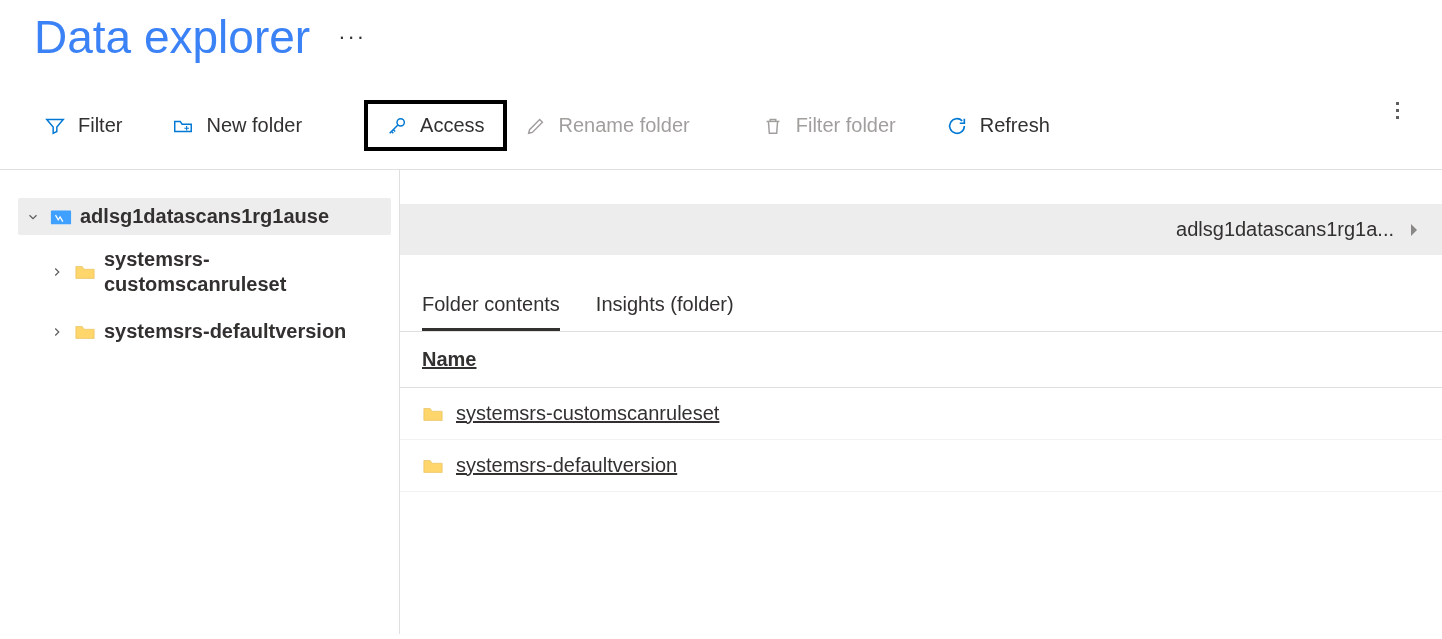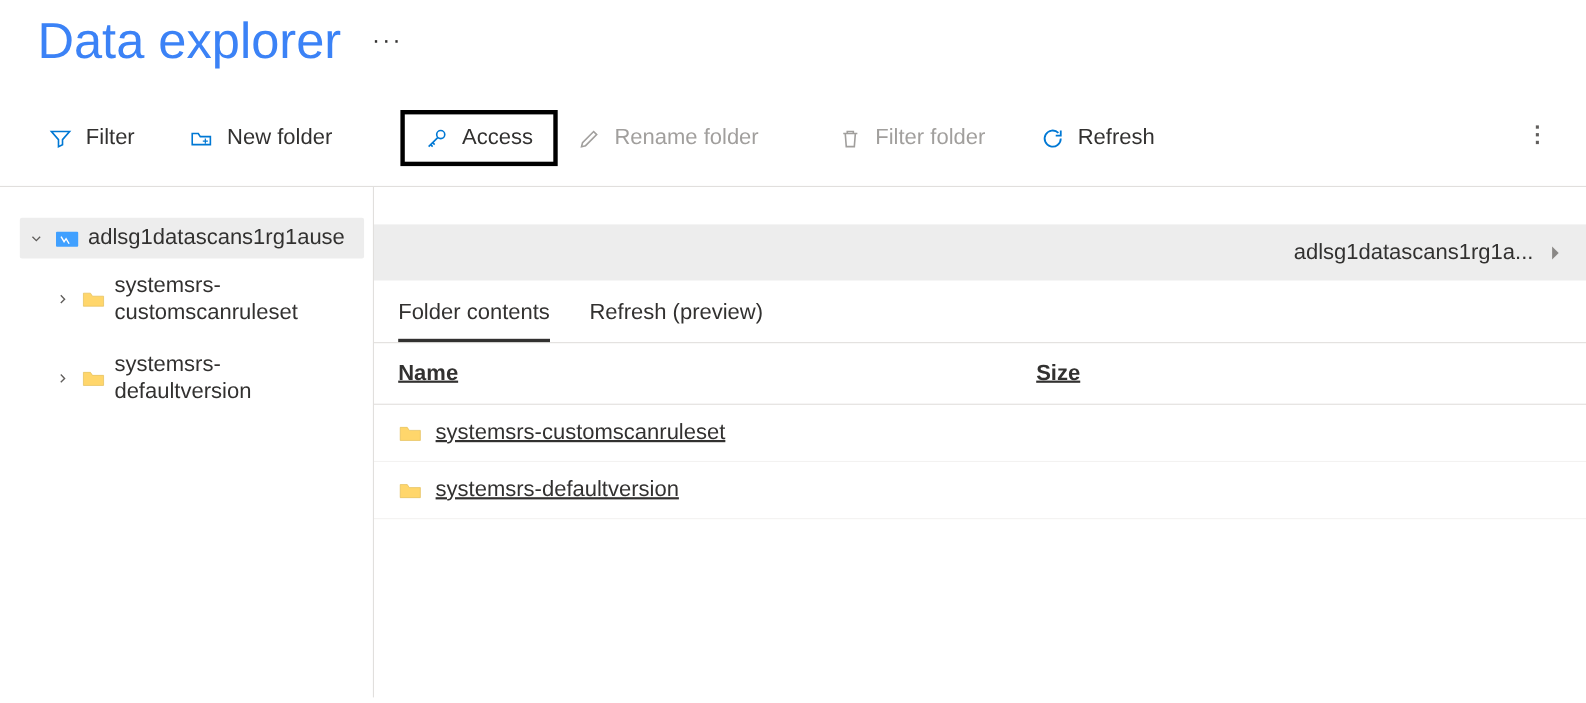--- a/index.html
+++ b/index.html
@@ -37,7 +37,6 @@
   
   .toolbar {
     display: flex;
-    align-items: center;
     padding: 28px 34px 18px 34px;
     border-bottom: 1px solid #e1dfdd;
     gap: 8px;

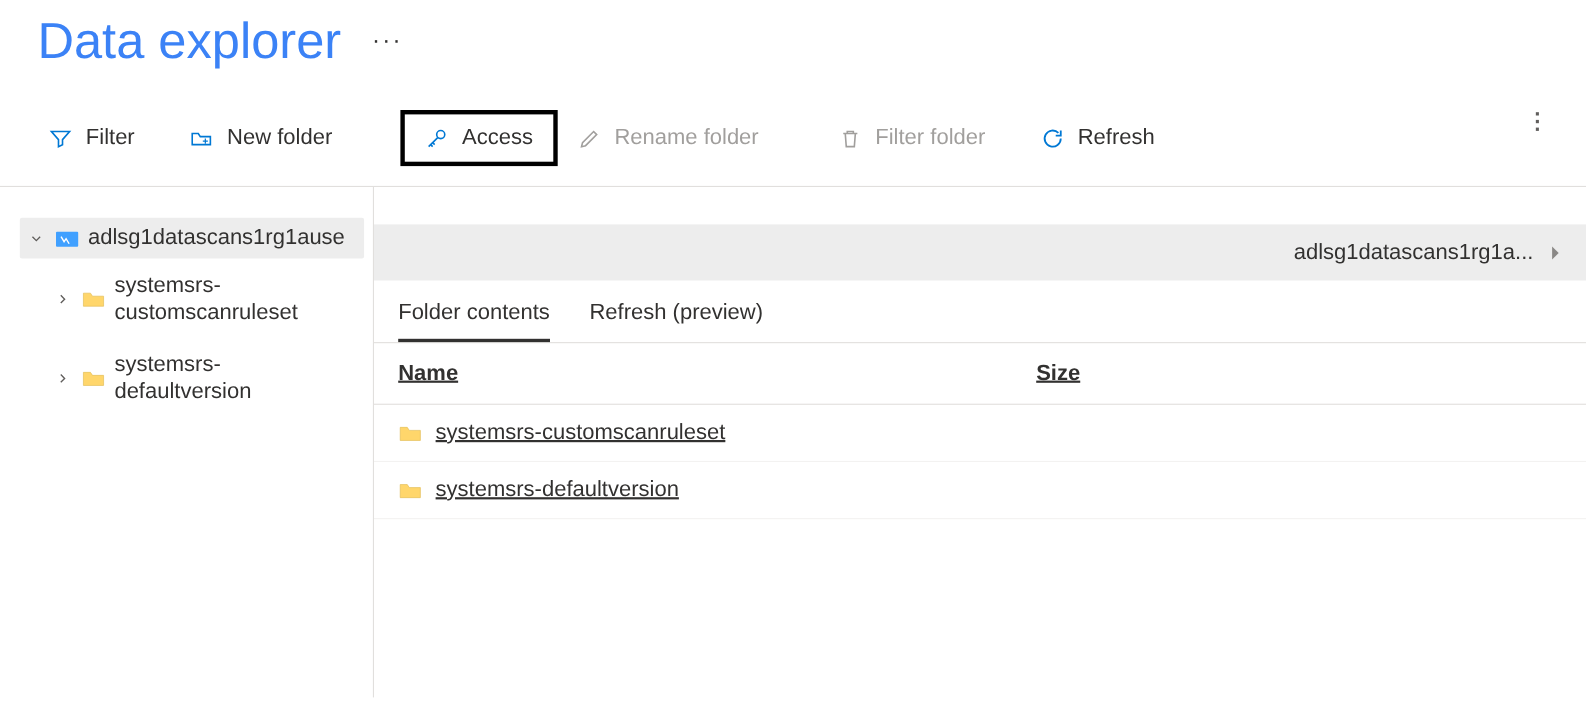--- a/index.html
+++ b/index.html
@@ -72,11 +72,12 @@
     height: 464px;
   }
   .tree-panel {
-    width: 340px;
+    width: 400px;
     border-right: 1px solid #e1dfdd;
     padding-top: 28px;
     padding-left: 18px;
     padding-right: 8px;
+    font-weight: bold;
   }
   .content-panel {
     flex: 1;

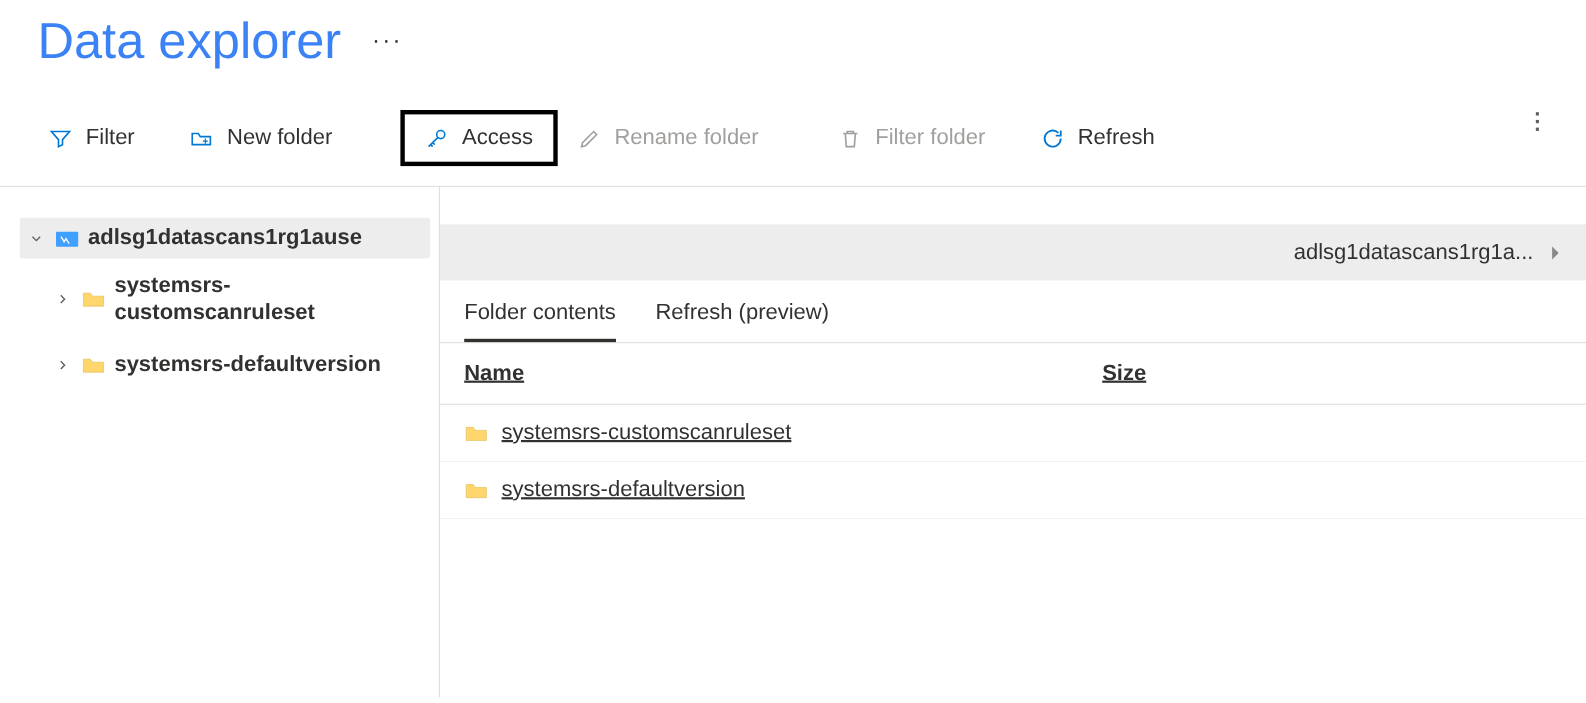--- a/index.html
+++ b/index.html
@@ -121,6 +121,7 @@
     gap: 36px;
     padding: 18px 22px 0 22px;
     border-bottom: 1px solid #e1dfdd;
+    margin-top: 20px;
   }
   .tab {
     padding-bottom: 12px;

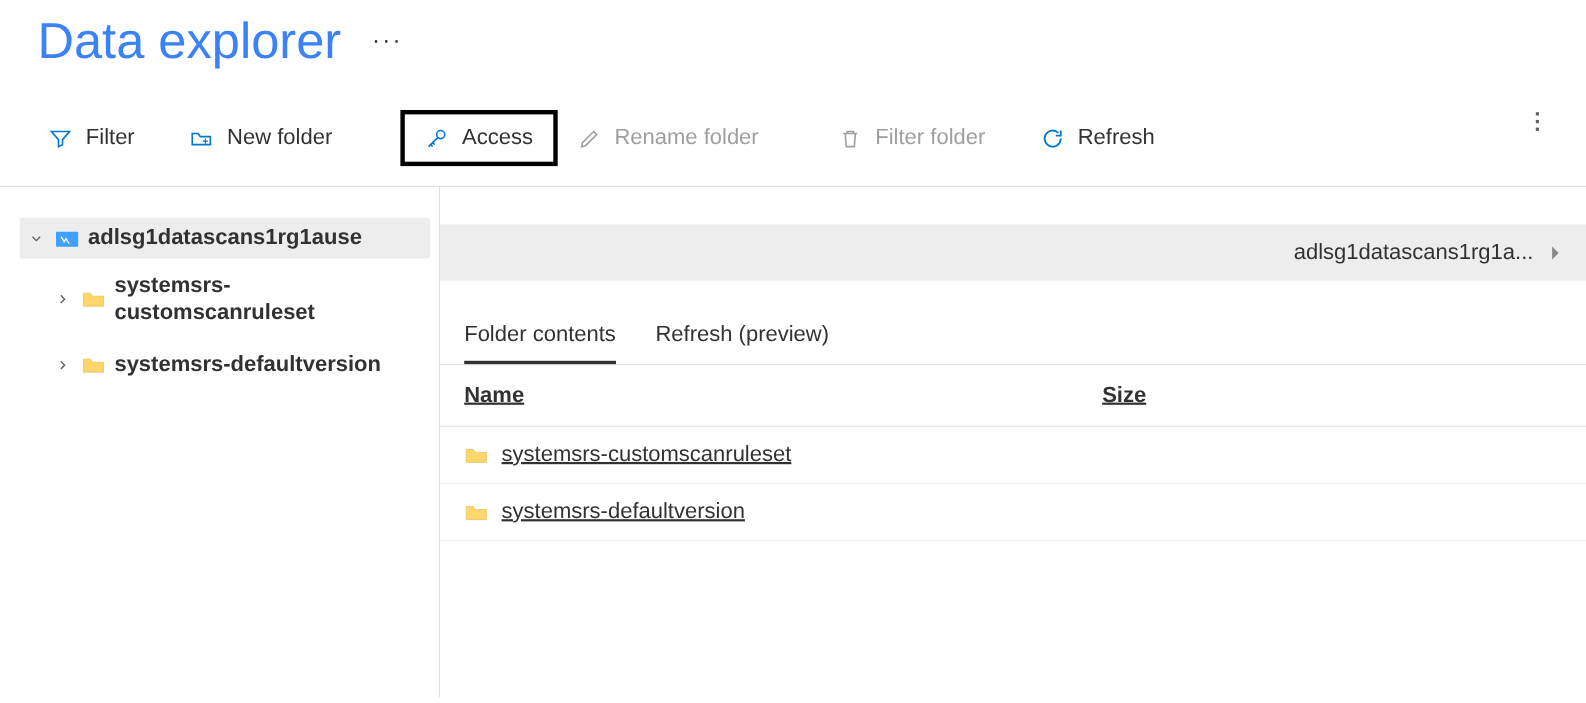--- a/index.html
+++ b/index.html
@@ -314,7 +314,7 @@
 
     <div class="tabs">
       <div class="tab active">Folder contents</div>
-      <div class="tab">Refresh (preview)</div>
+      <div class="tab">Insights (folder)</div>
     </div>
 
     <div class="table">

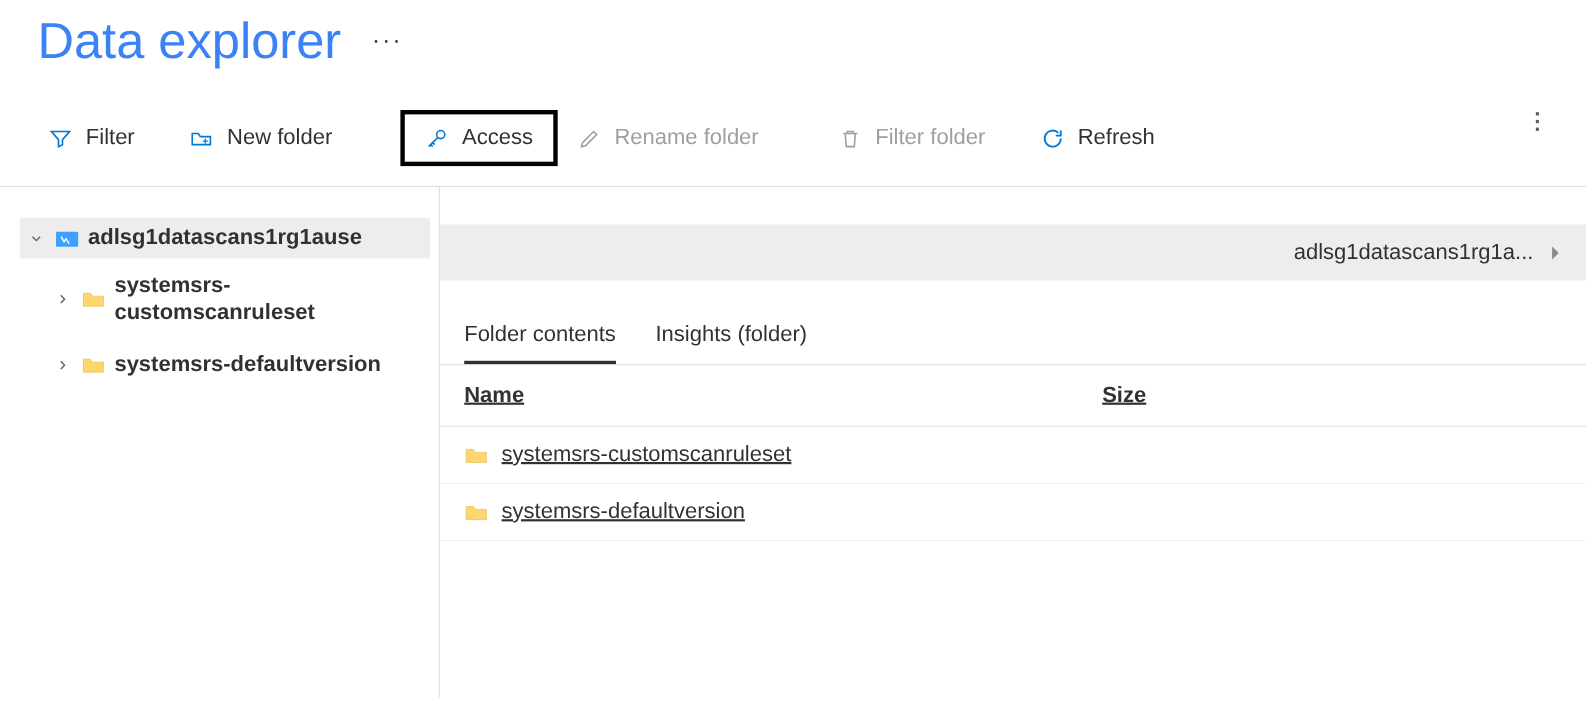--- a/index.html
+++ b/index.html
@@ -320,7 +320,6 @@
     <div class="table">
       <div class="table-header">
         <div class="col-name">Name</div>
-        <div class="col-size">Size</div>
       </div>
 
       <div class="table-row">

